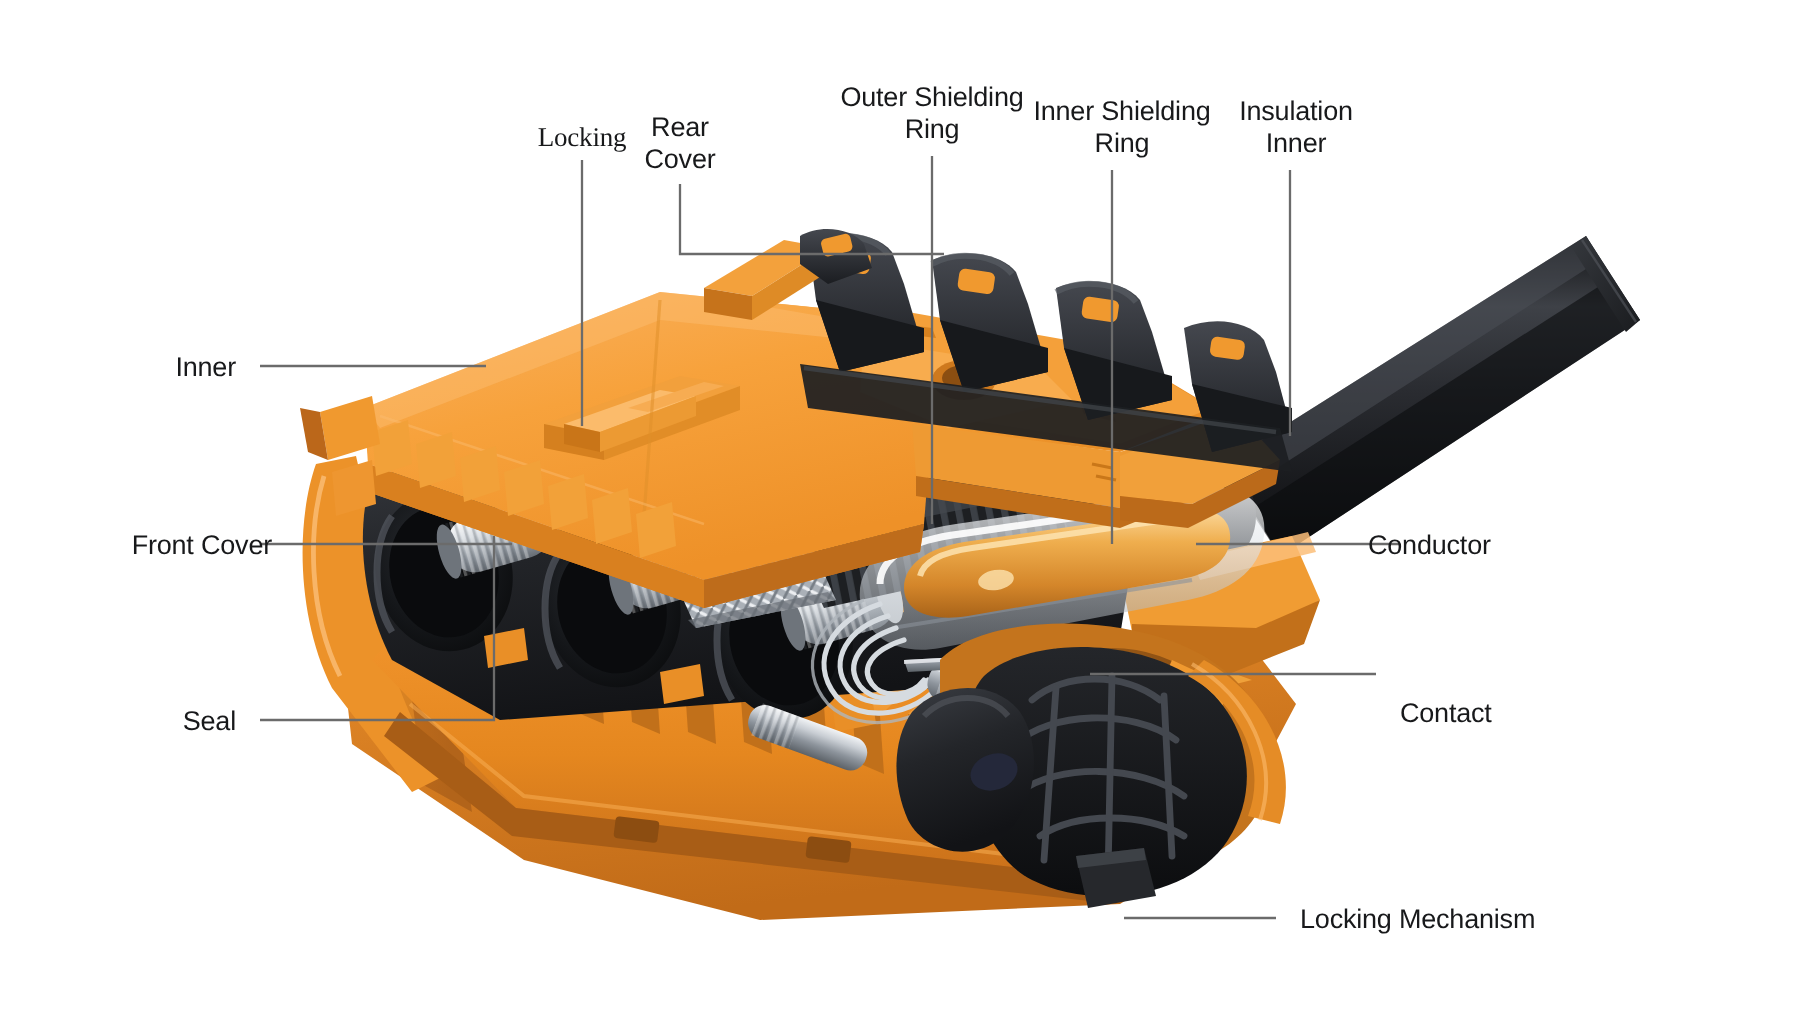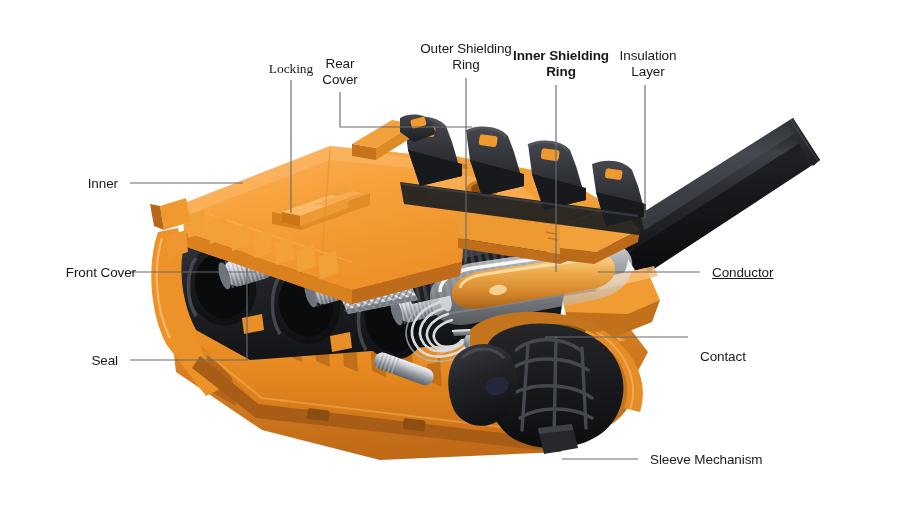--- a/index.html
+++ b/index.html
@@ -560,7 +560,7 @@
   <div class="callout-label c" style="left:466px; top:41px;">Outer Shielding
 Ring</div>
 
-  <div class="callout-label c" style="left:561px; top:48px;font-weight:bold;">Inner Shielding
+  <div class="callout-label c" style="left:561px; top:48px;">Inner Shielding
 Ring</div>
 
   <div class="callout-label c" style="left:648px; top:48px;">Insulation

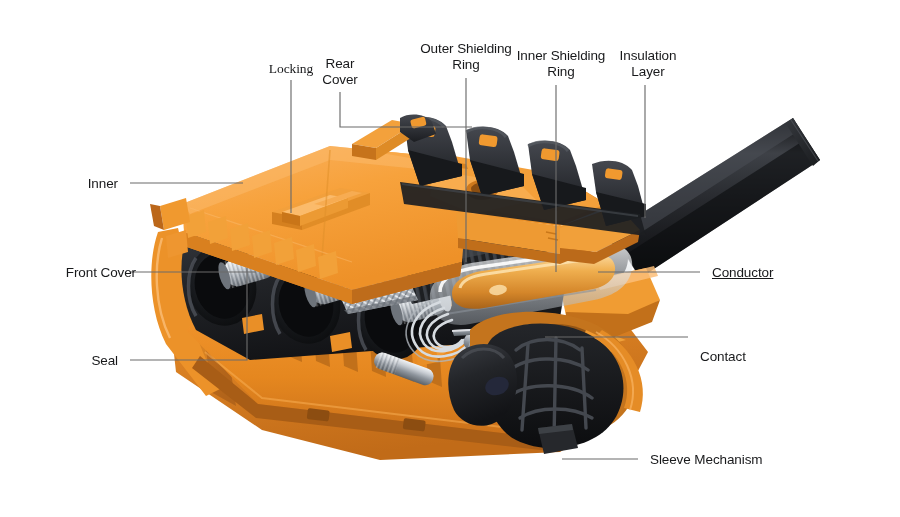--- a/index.html
+++ b/index.html
@@ -564,7 +564,7 @@
 Ring</div>
 
   <div class="callout-label c" style="left:648px; top:48px;">Insulation
-Layer</div>
+Inner</div>
 
   <div class="callout-label r" style="left:118px; top:176px;">Inner</div>
 

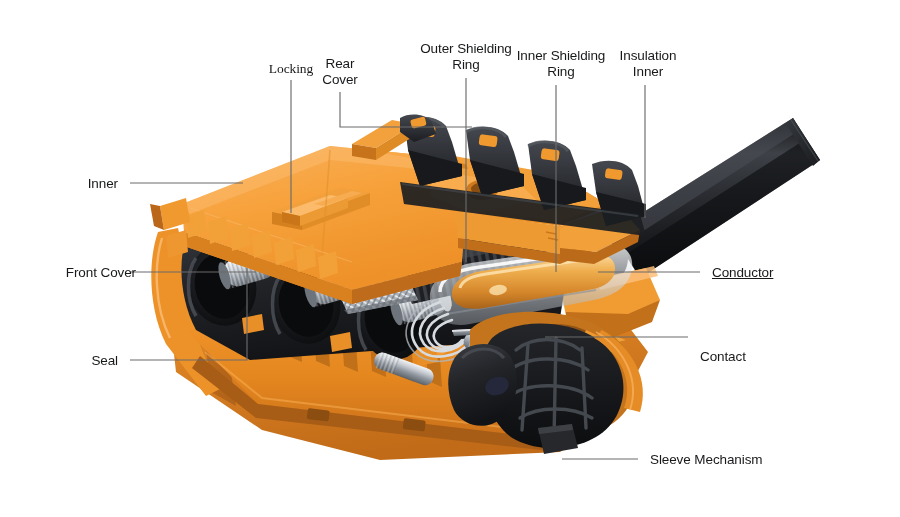--- a/index.html
+++ b/index.html
@@ -572,7 +572,7 @@
 
   <div class="callout-label r" style="left:118px; top:353px;">Seal</div>
 
-  <div class="callout-label l" style="left:712px; top:265px;text-decoration:underline;">Conductor</div>
+  <div class="callout-label l" style="left:684px; top:265px;">Conductor</div>
 
   <div class="callout-label l" style="left:700px; top:349px;">Contact</div>
 

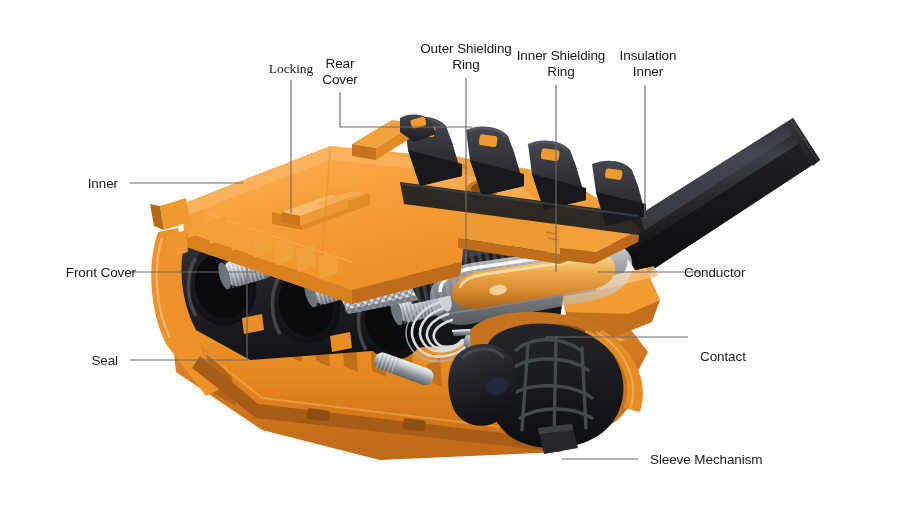--- a/index.html
+++ b/index.html
@@ -576,7 +576,7 @@
 
   <div class="callout-label l" style="left:700px; top:349px;">Contact</div>
 
-  <div class="callout-label l" style="left:650px; top:452px;">Sleeve Mechanism</div>
+  <div class="callout-label l" style="left:650px; top:452px;">Locking Mechanism</div>
 
 </div>
 

